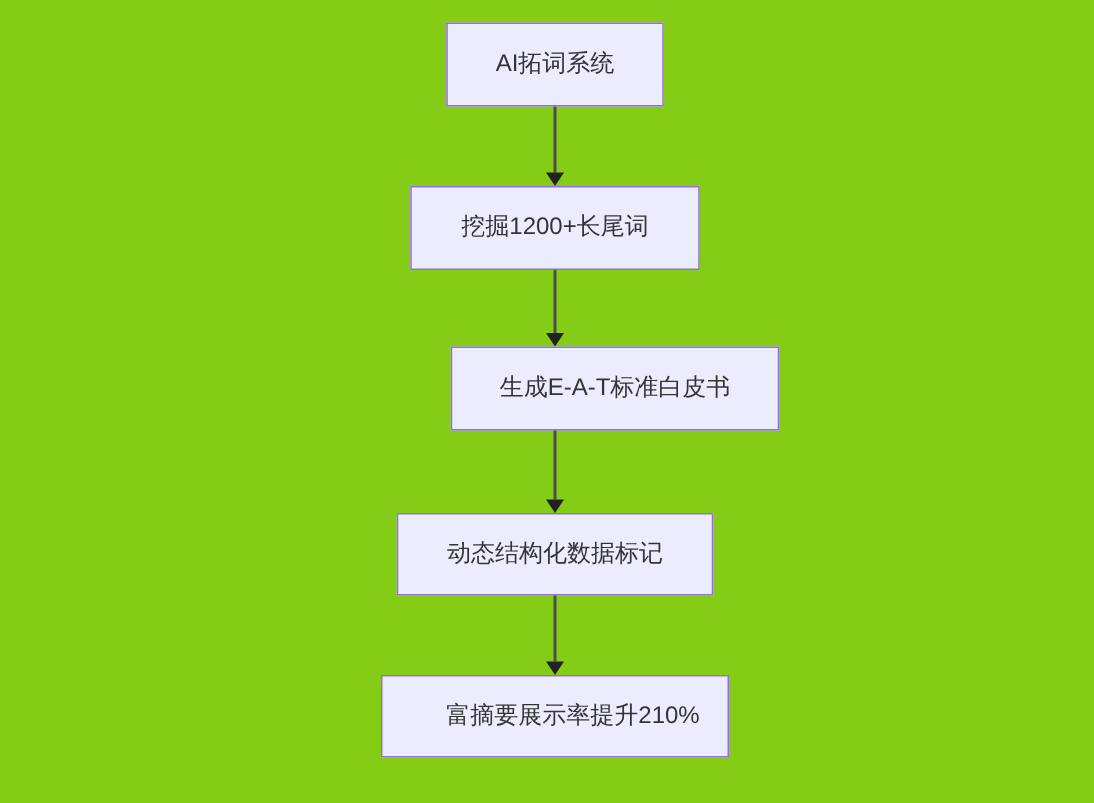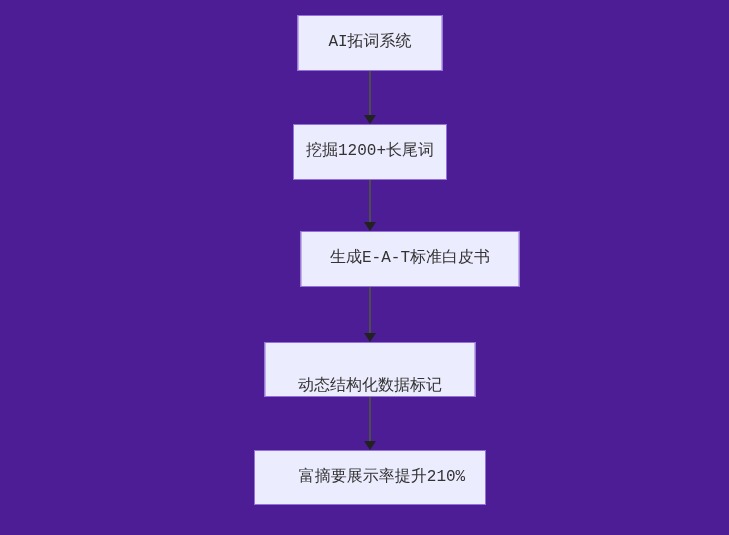--- a/index.html
+++ b/index.html
@@ -12,9 +12,8 @@
     position: relative;
     width: 729px;
     height: 535px;
-    background: #4c1d95;
+    background: #84cc16;
     overflow: hidden;
-    font-family: Liberation Mono, monospace;
   }
   .node {
     position: absolute;

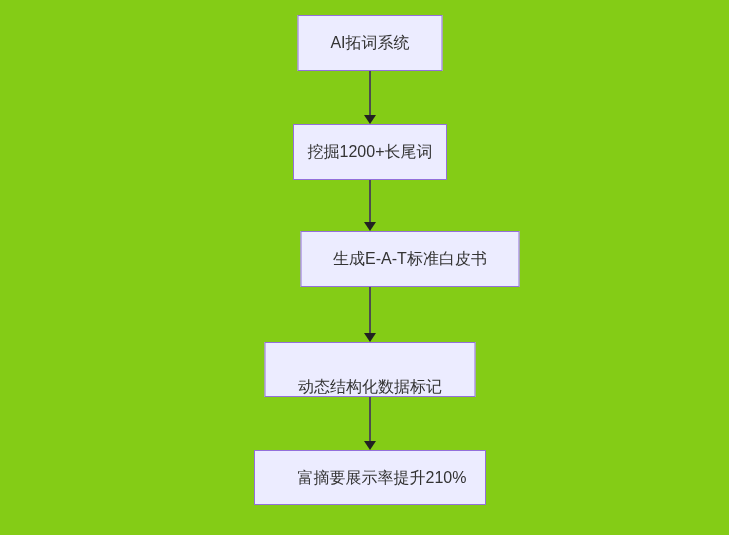--- a/index.html
+++ b/index.html
@@ -69,7 +69,7 @@
     <div class="edge-arrowhead"></div>
   </div>
 
-  <div class="node" style="top:124px; width:154px;">
+  <div class="node" style="top:124px; width:193px;">
     <span class="node-label">挖掘1200+长尾词</span>
   </div>
 

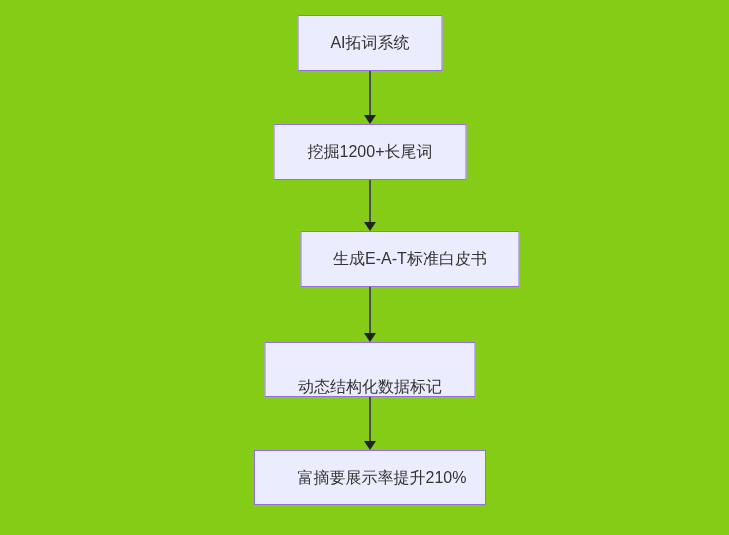--- a/index.html
+++ b/index.html
@@ -87,7 +87,7 @@
     <div class="edge-arrowhead"></div>
   </div>
 
-  <div class="node" style="top:342px; width:211px; height:55px;align-items:flex-end;">
+  <div class="node" style="top:342px; width:211px; height:55px;">
     <span class="node-label">动态结构化数据标记</span>
   </div>
 

